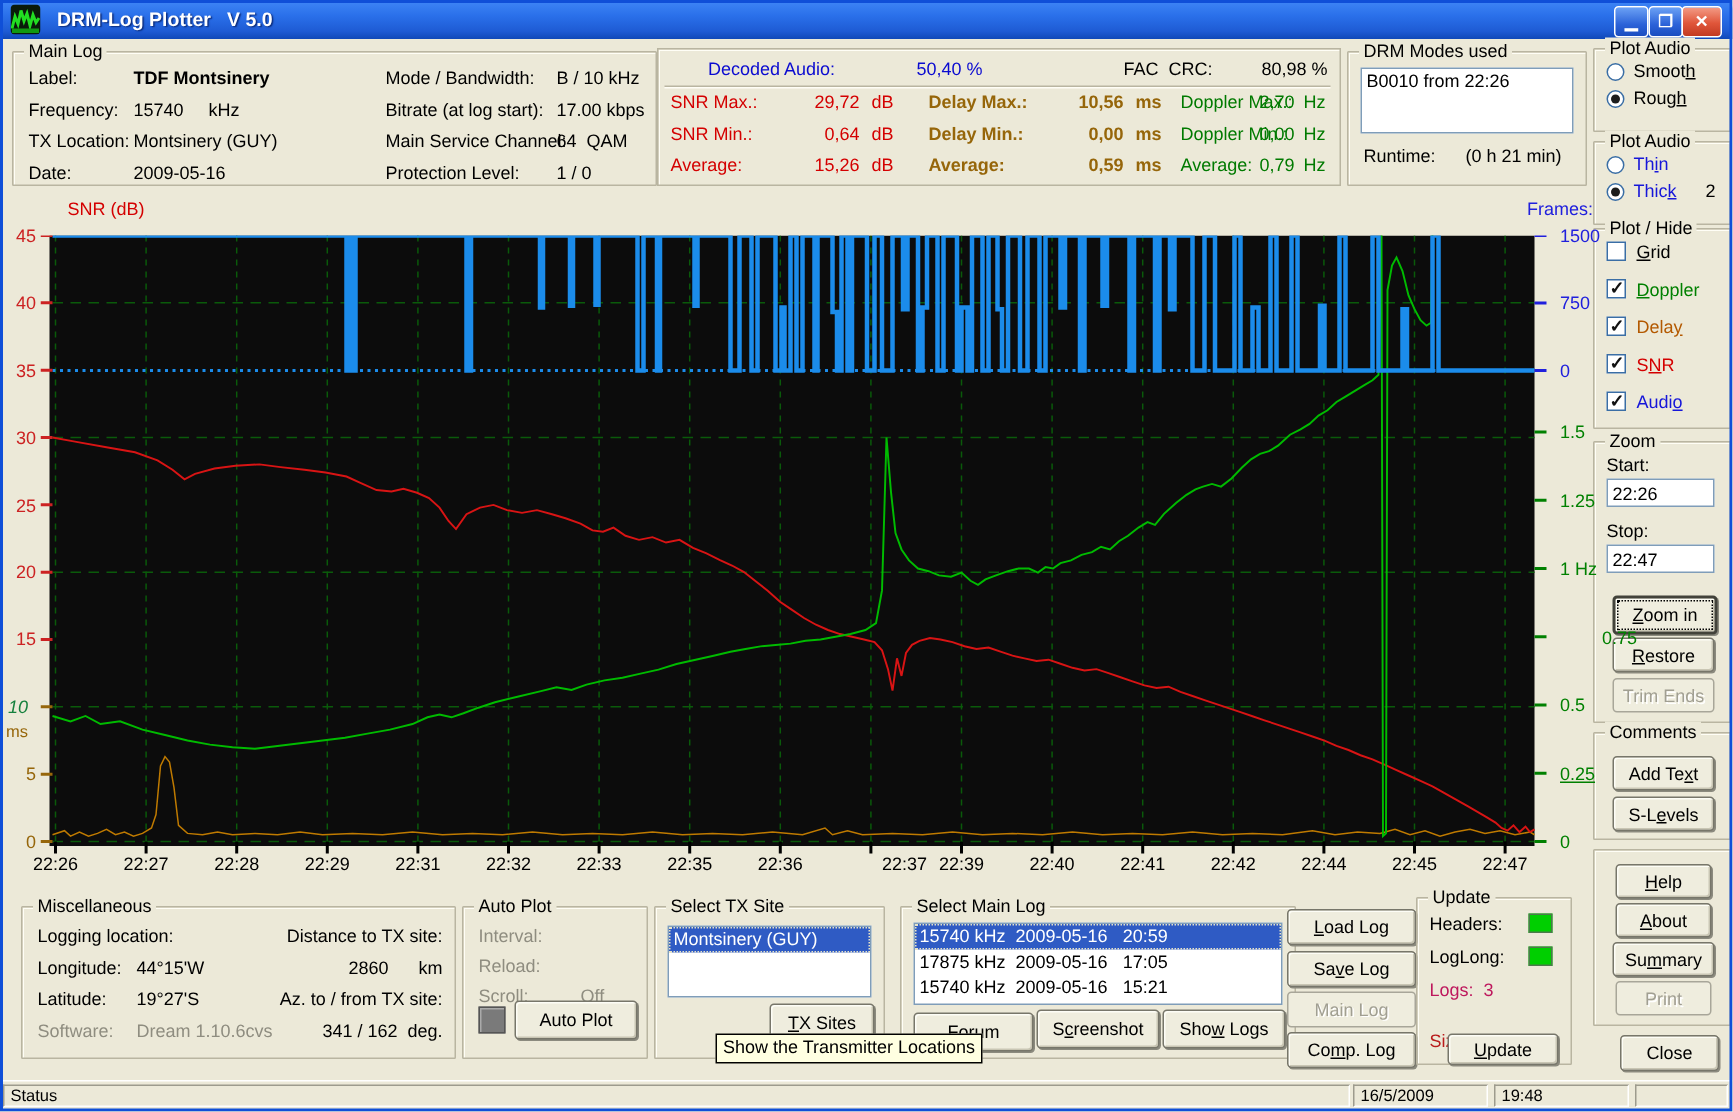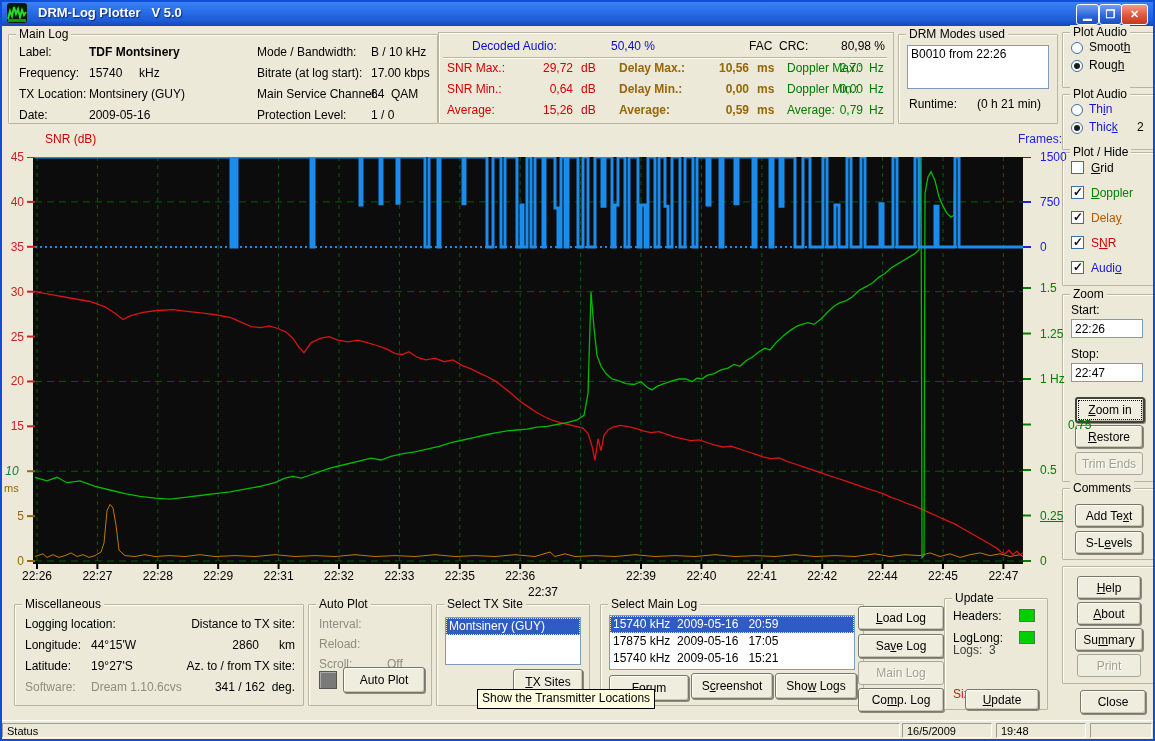--- a/index.html
+++ b/index.html
@@ -300,7 +300,7 @@
       <span class="tick-label" style="left: 375.4px; top: 441px; width: 48px; text-align: center; color: rgb(0, 0, 0);">22:33</span>
       <span class="tick-label" style="left: 435.8px; top: 441px; width: 48px; text-align: center; color: rgb(0, 0, 0);">22:35</span>
       <span class="tick-label" style="left: 496.2px; top: 441px; width: 48px; text-align: center; color: rgb(0, 0, 0);">22:36</span>
-      <span class="tick-label" style="left: 528px; top: 441px; width: 48px; text-align: left; color: rgb(0, 0, 0); margin-top: 16px;">22:37</span>
+      <span class="tick-label" style="left: 570px; top: 441px; width: 48px; text-align: right; color: rgb(0, 0, 0);">22:37</span>
       <span class="tick-label" style="left: 617px; top: 441px; width: 48px; text-align: center; color: rgb(0, 0, 0);">22:39</span>
       <span class="tick-label" style="left: 677.4px; top: 441px; width: 48px; text-align: center; color: rgb(0, 0, 0);">22:40</span>
       <span class="tick-label" style="left: 737.8px; top: 441px; width: 48px; text-align: center; color: rgb(0, 0, 0);">22:41</span>

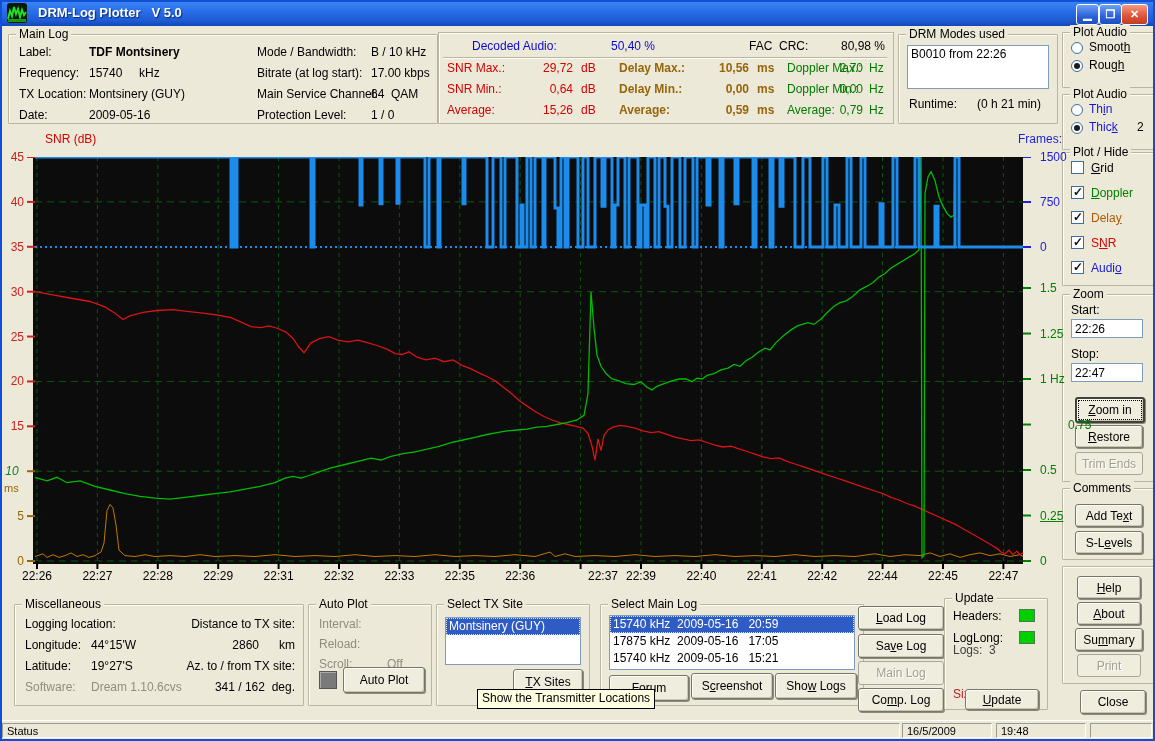--- a/index.html
+++ b/index.html
@@ -368,7 +368,7 @@
   <span class="gsq" style="left:74px;top:10px"></span>
   <span class="lbl" style="left:8px;top:32px">LogLong:</span>
   <span class="gsq" style="left:74px;top:32px"></span>
-  <span class="lbl" style="left:8px;top:44px;color:#404040">Logs:  3</span>
+  <span class="lbl" style="left:8px;top:54px;color:#be185d">Logs:  3</span>
   <span class="lbl" style="left:8px;top:88px;color:#b91c1c">Size:   2.711 kb</span>
   <div class="btn" style="left:20px;top:90px;width:72px;height:19px"><u>U</u>pdate</div>
 </div>

